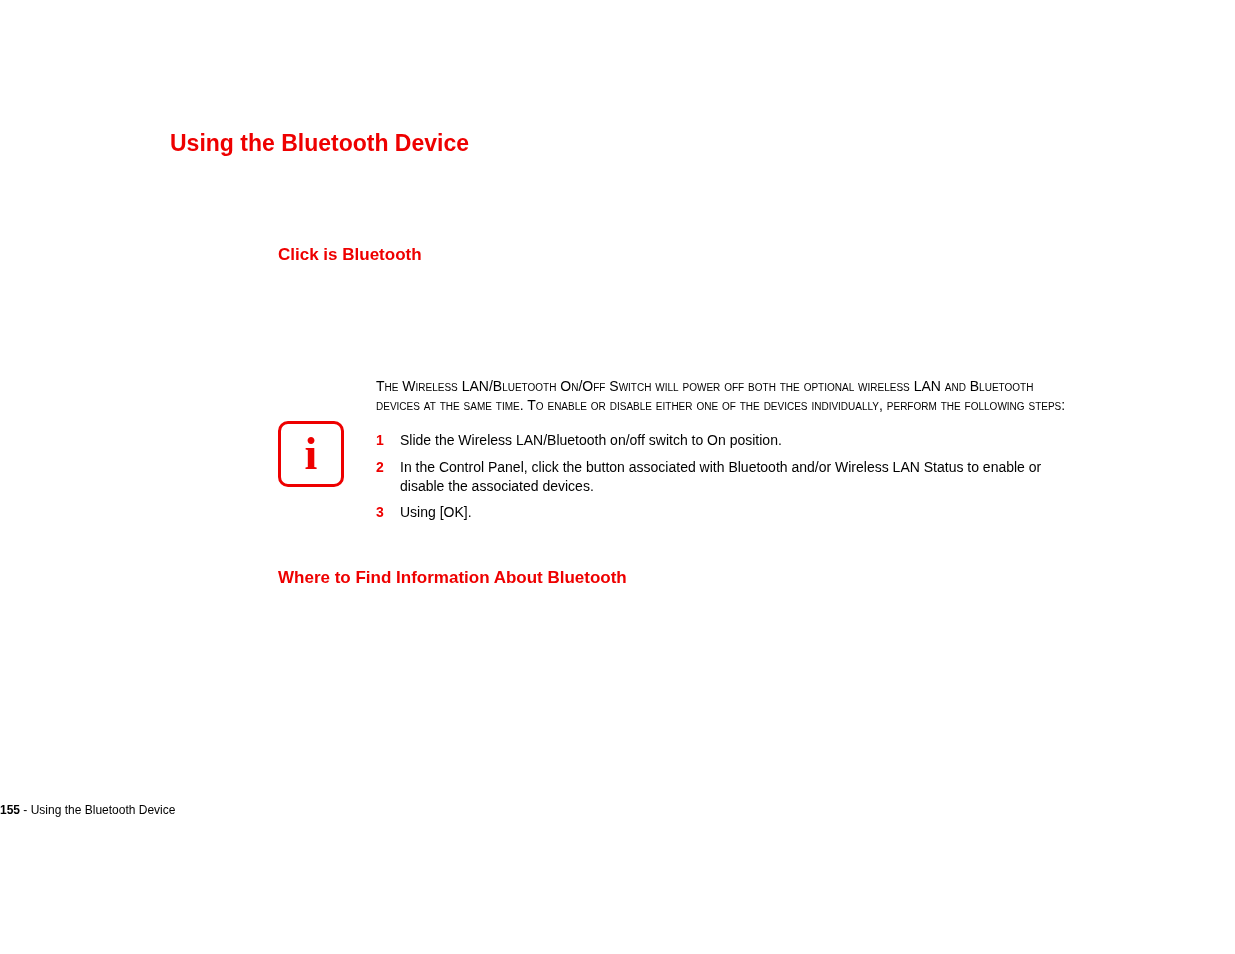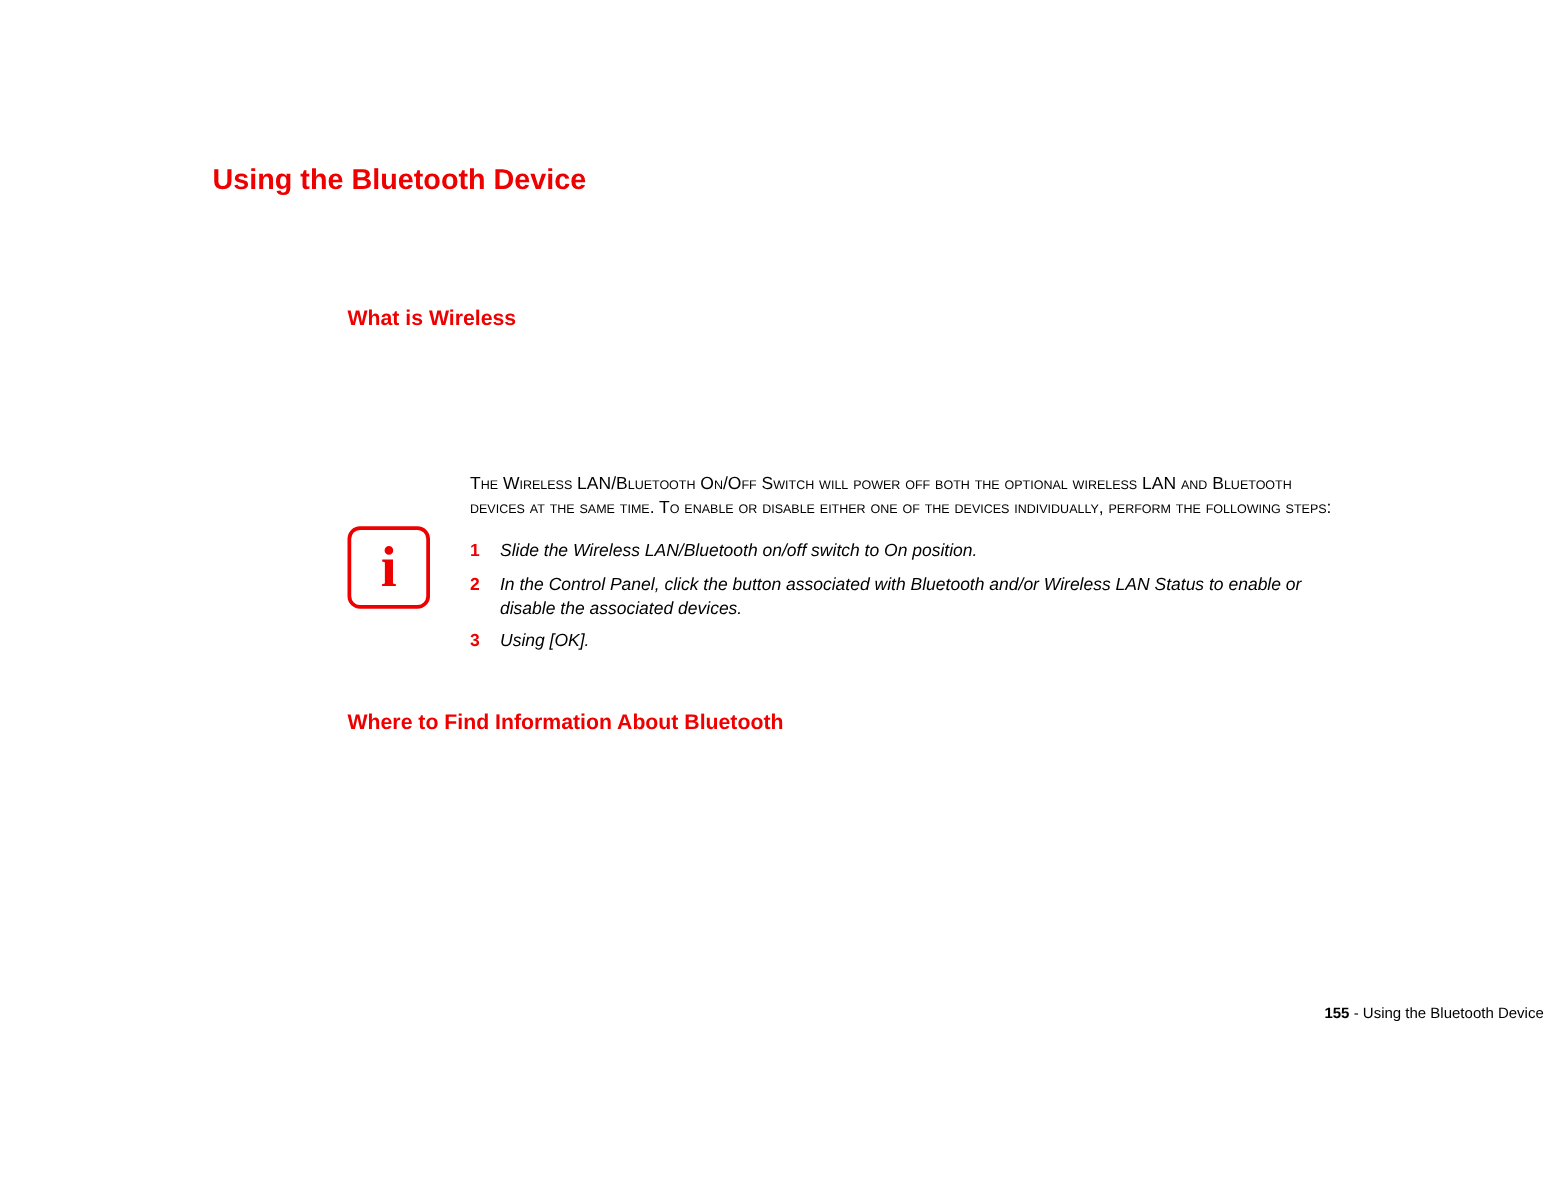--- a/index.html
+++ b/index.html
@@ -110,7 +110,7 @@
 
   <h1 class="main-title">Using the Bluetooth Device</h1>
 
-  <h2 class="sub-heading">What is Wireless</h2>
+  <h2 class="sub-heading">Click is Bluetooth</h2>
 
   <div class="info-block">
     <div class="info-icon-wrap">

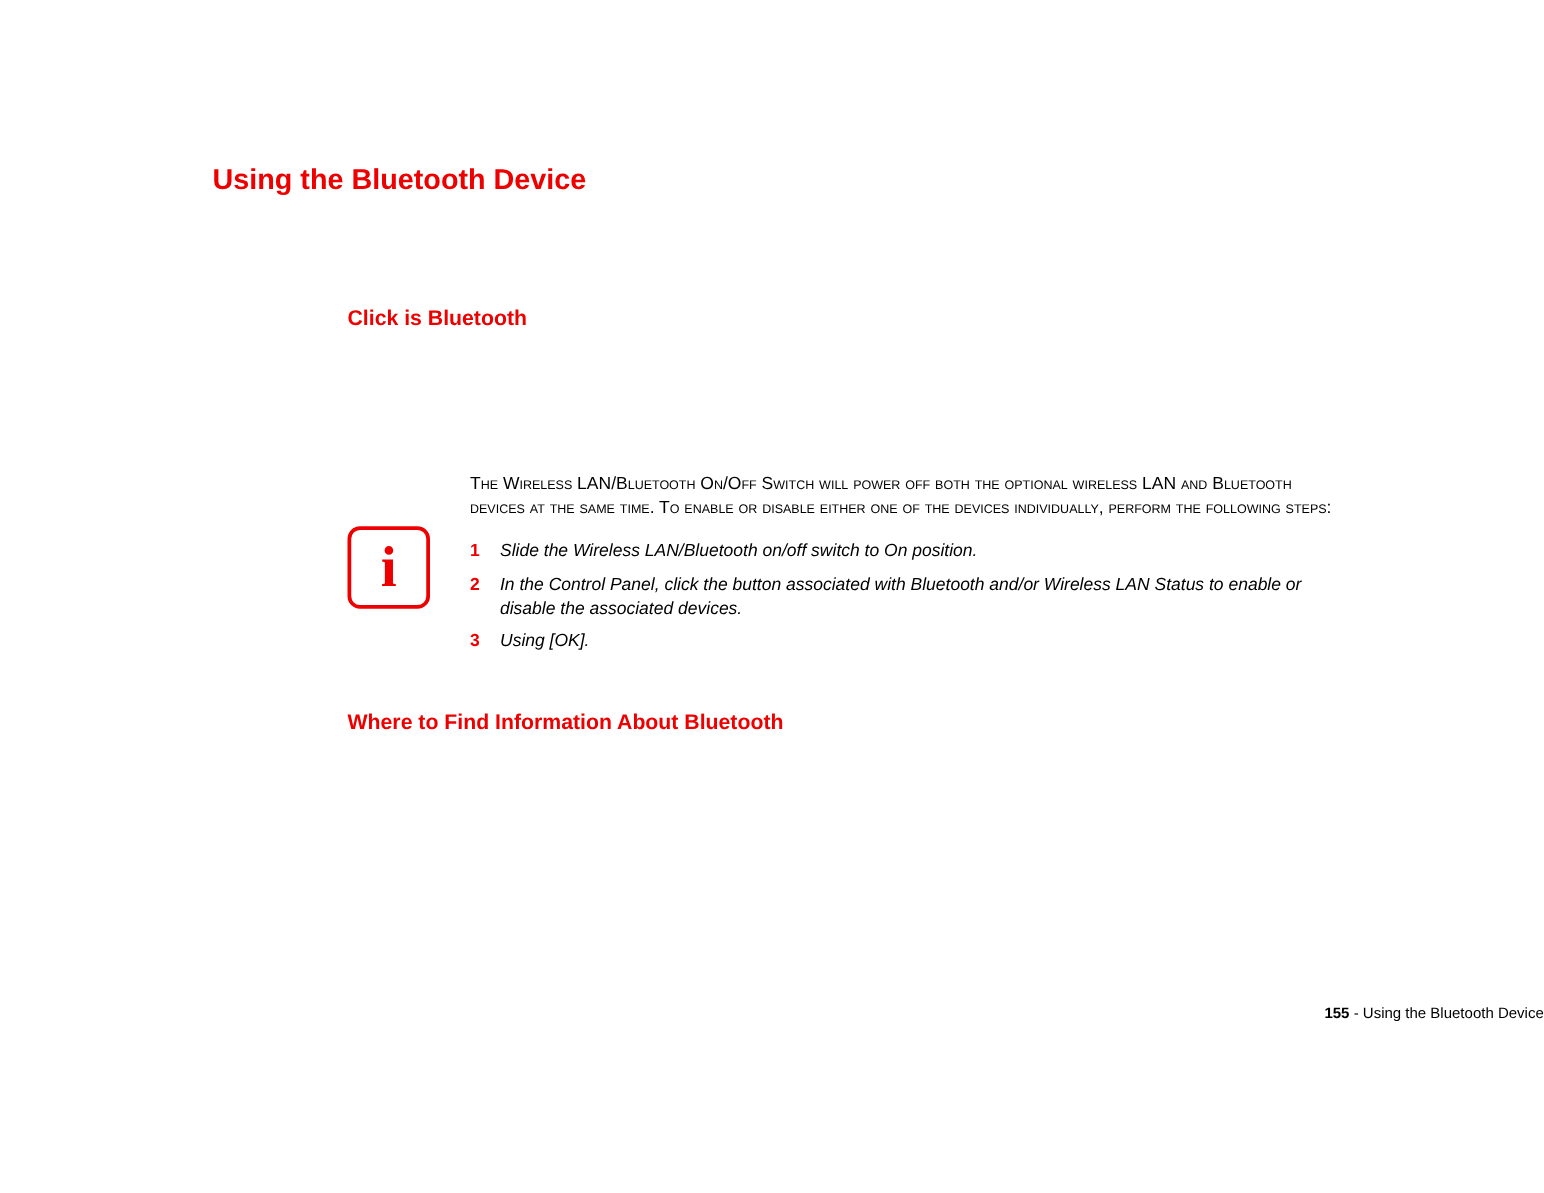--- a/index.html
+++ b/index.html
@@ -88,7 +88,6 @@
     }
     .step-text {
       flex: 1;
-      font-style: italic;
     }
     .footer {
       position: absolute;

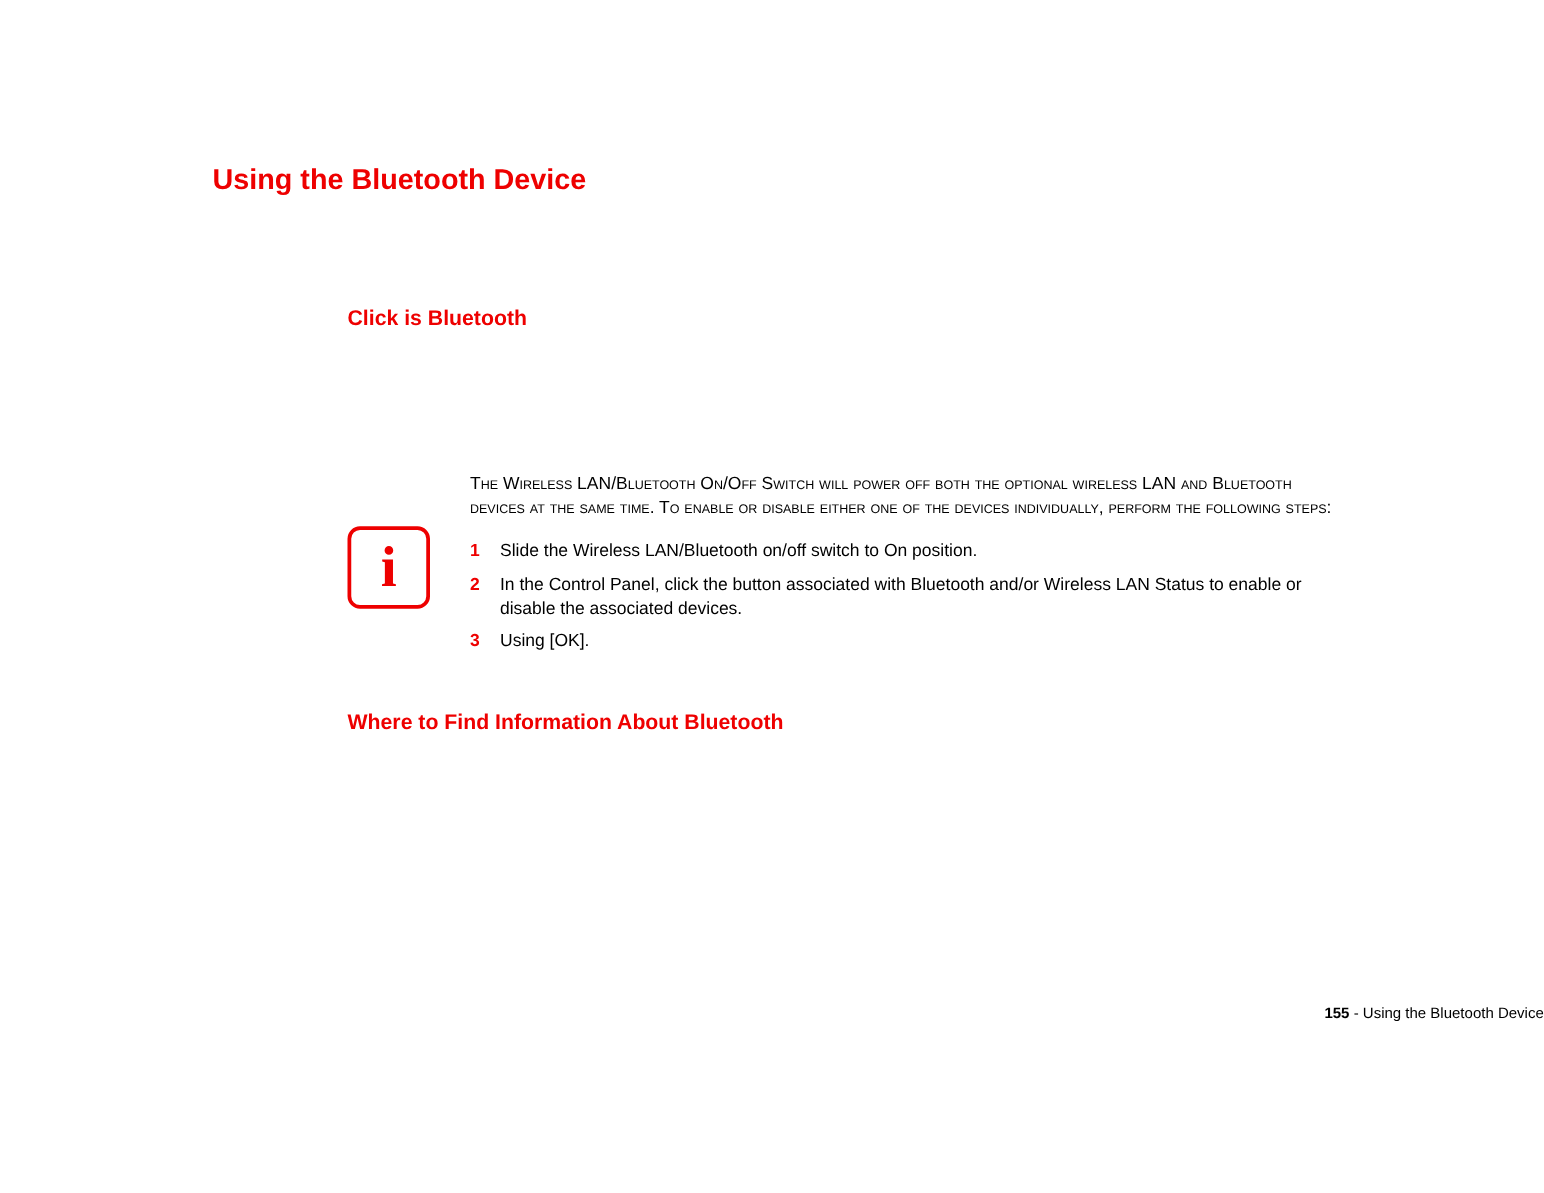--- a/index.html
+++ b/index.html
@@ -94,7 +94,7 @@
       bottom: 137px;
       left: 0;
       right: 0;
-      text-align: right;
+      text-align: left;
       font-size: 12px;
       color: #000;
     }

